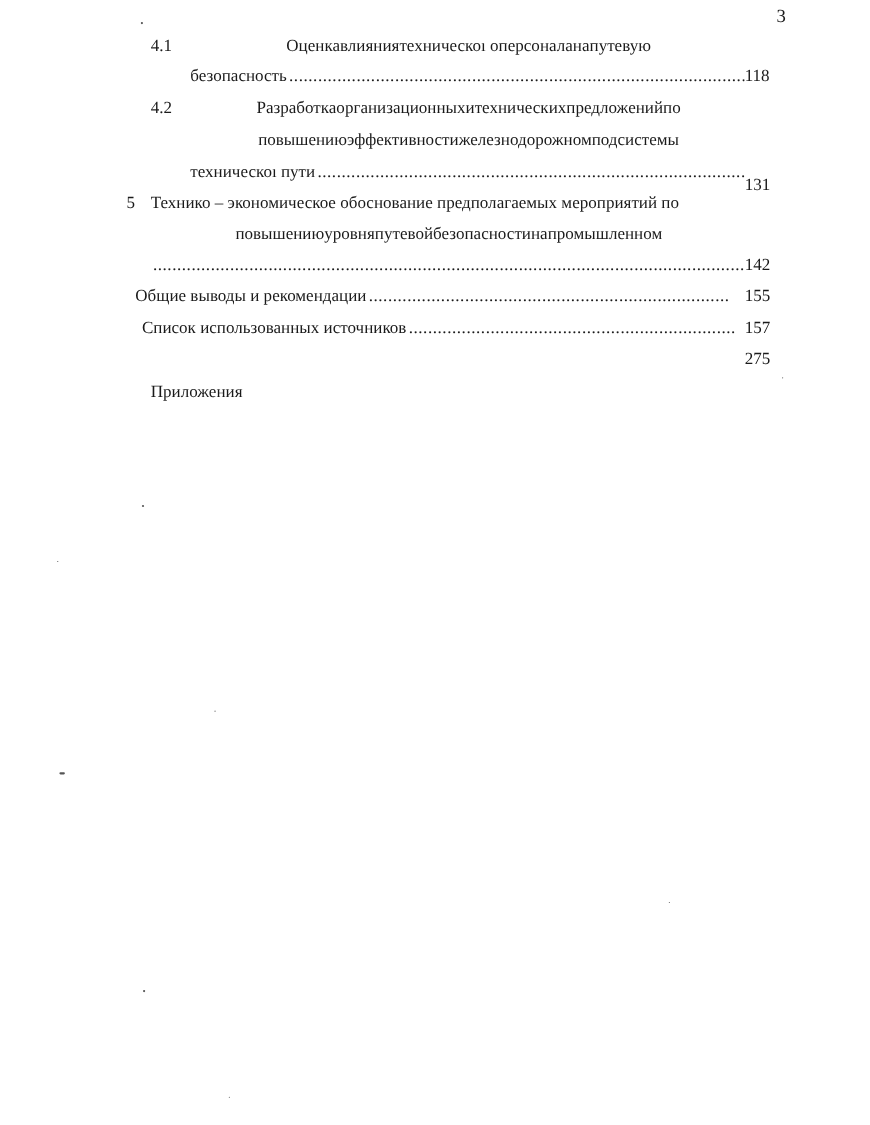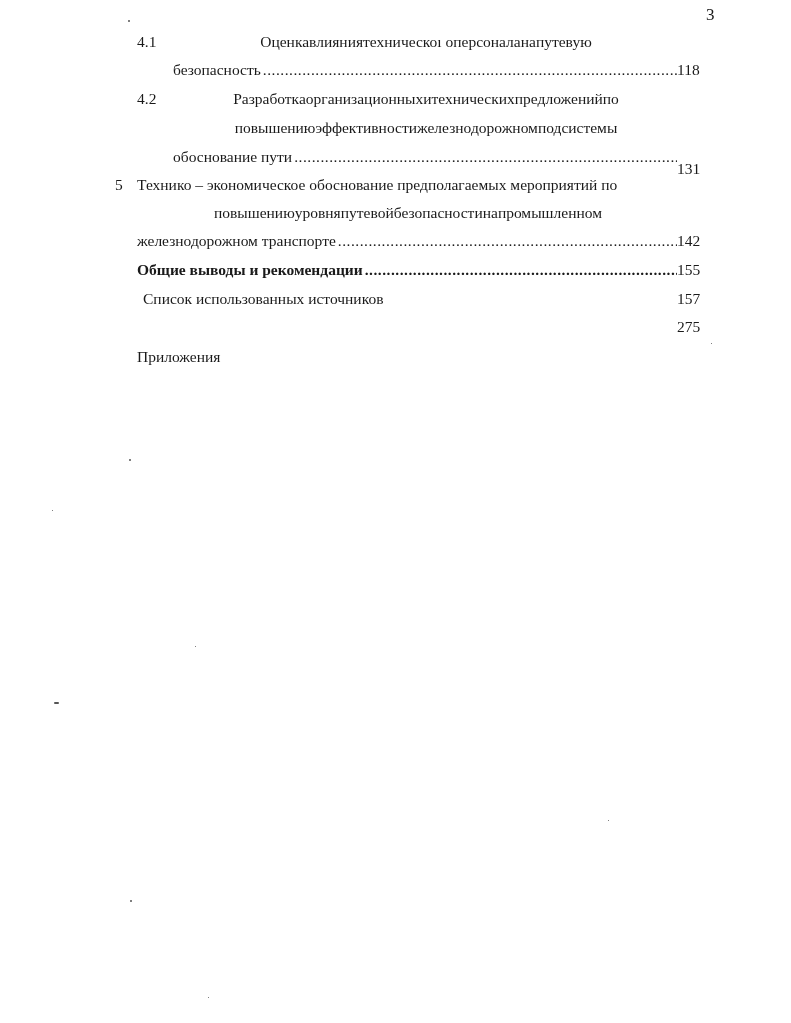--- a/index.html
+++ b/index.html
@@ -104,7 +104,7 @@
       <span>подсистемы</span>
     </div>
     <div class="toc-row leader-line" style="top:146px; left:173px; width:506px;">
-      <span class="txt">обоснование пути</span>
+      <span class="txt">техническоı пути</span>
       <span class="dots"></span>
     </div>
     <div class="toc-row pg" style="top:146px; left:677px;margin-top:12px;">131</div>

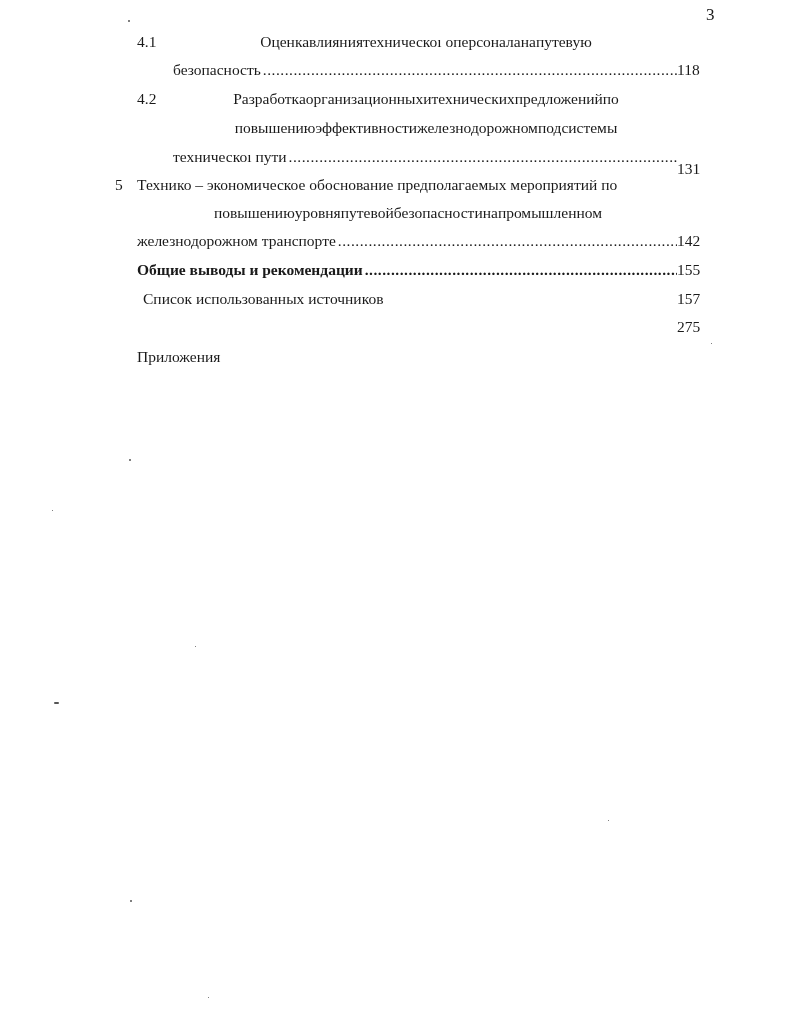--- a/index.html
+++ b/index.html
@@ -122,7 +122,6 @@
       <span>промышленном</span>
     </div>
     <div class="toc-row leader-line" style="top:230px; left:137px; width:542px;">
-      <span class="txt">железнодорожном транспорте</span>
       <span class="dots"></span>
     </div>
     <div class="toc-row pg" style="top:230px; left:677px;">142</div>

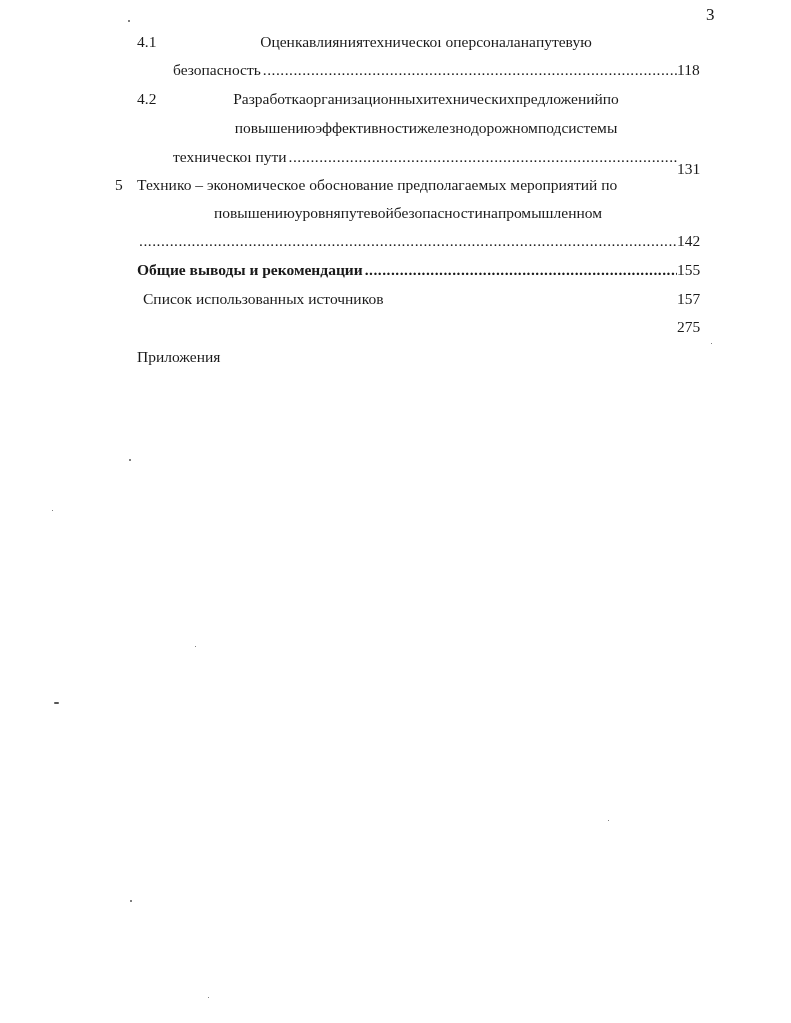--- a/index.html
+++ b/index.html
@@ -128,7 +128,7 @@
   </div>
 
   <div>
-    <div class="toc-row leader-line" style="top:259px; left:137px; width:542px;font-weight:bold;">
+    <div class="toc-row leader-line" style="top:259px; left:123px; width:542px;">
       <span class="txt">Общие выводы и рекомендации</span>
       <span class="dots"></span>
     </div>

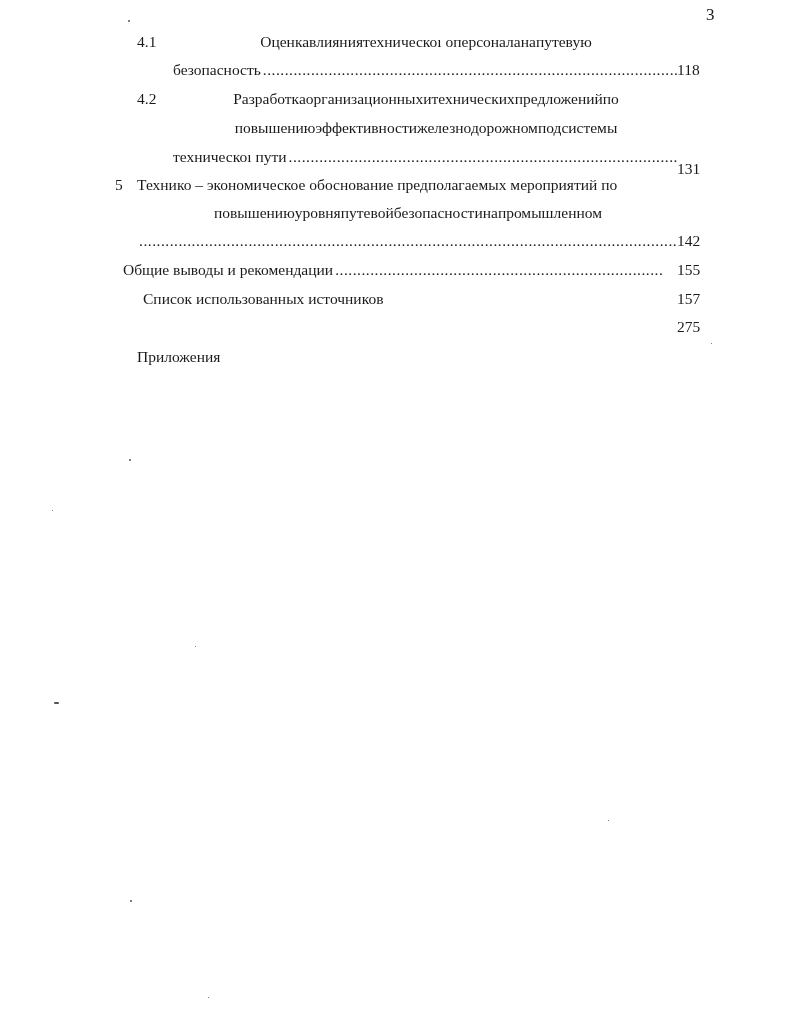--- a/index.html
+++ b/index.html
@@ -136,7 +136,7 @@
   </div>
 
   <div>
-    <div class="toc-row leader-line" style="top:288px; left:143px; width:542px;flex-direction:column;">
+    <div class="toc-row leader-line" style="top:288px; left:129px; width:542px;">
       <span class="txt">Список использованных источников</span>
       <span class="dots"></span>
     </div>

